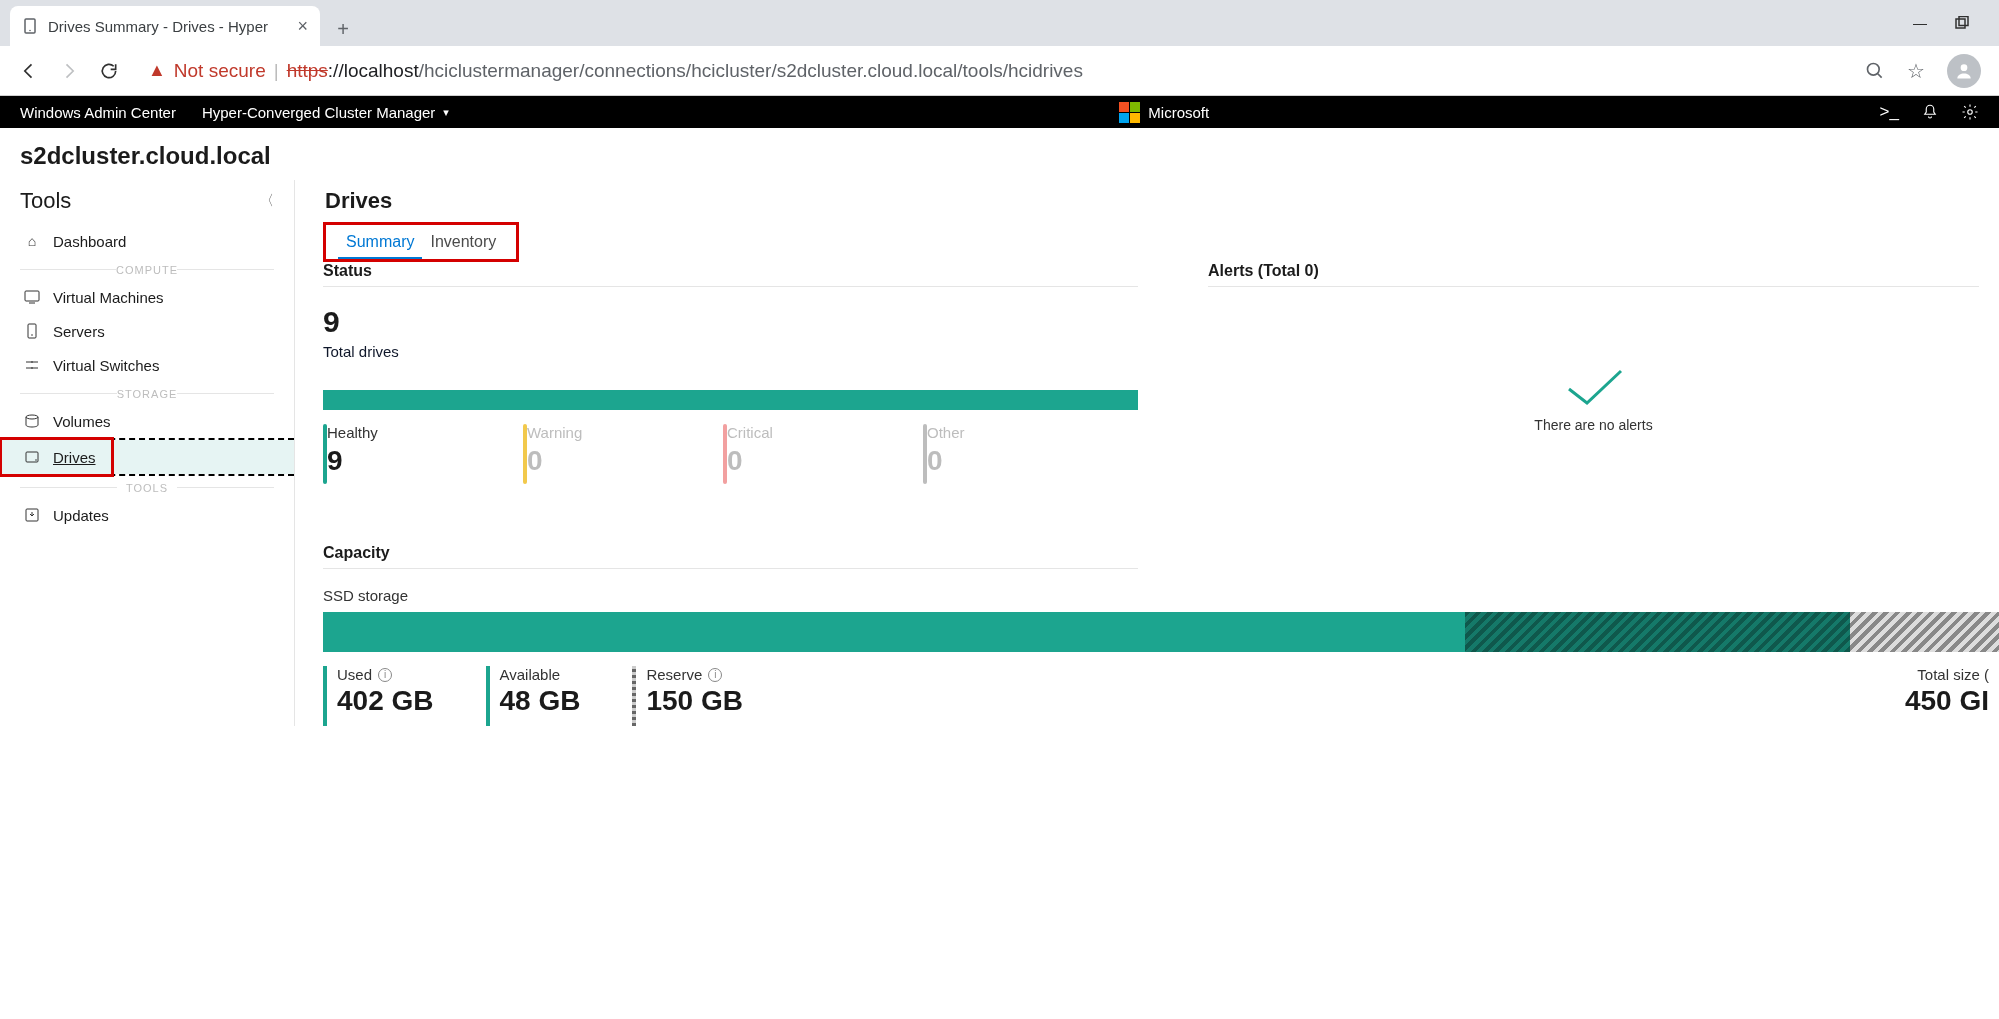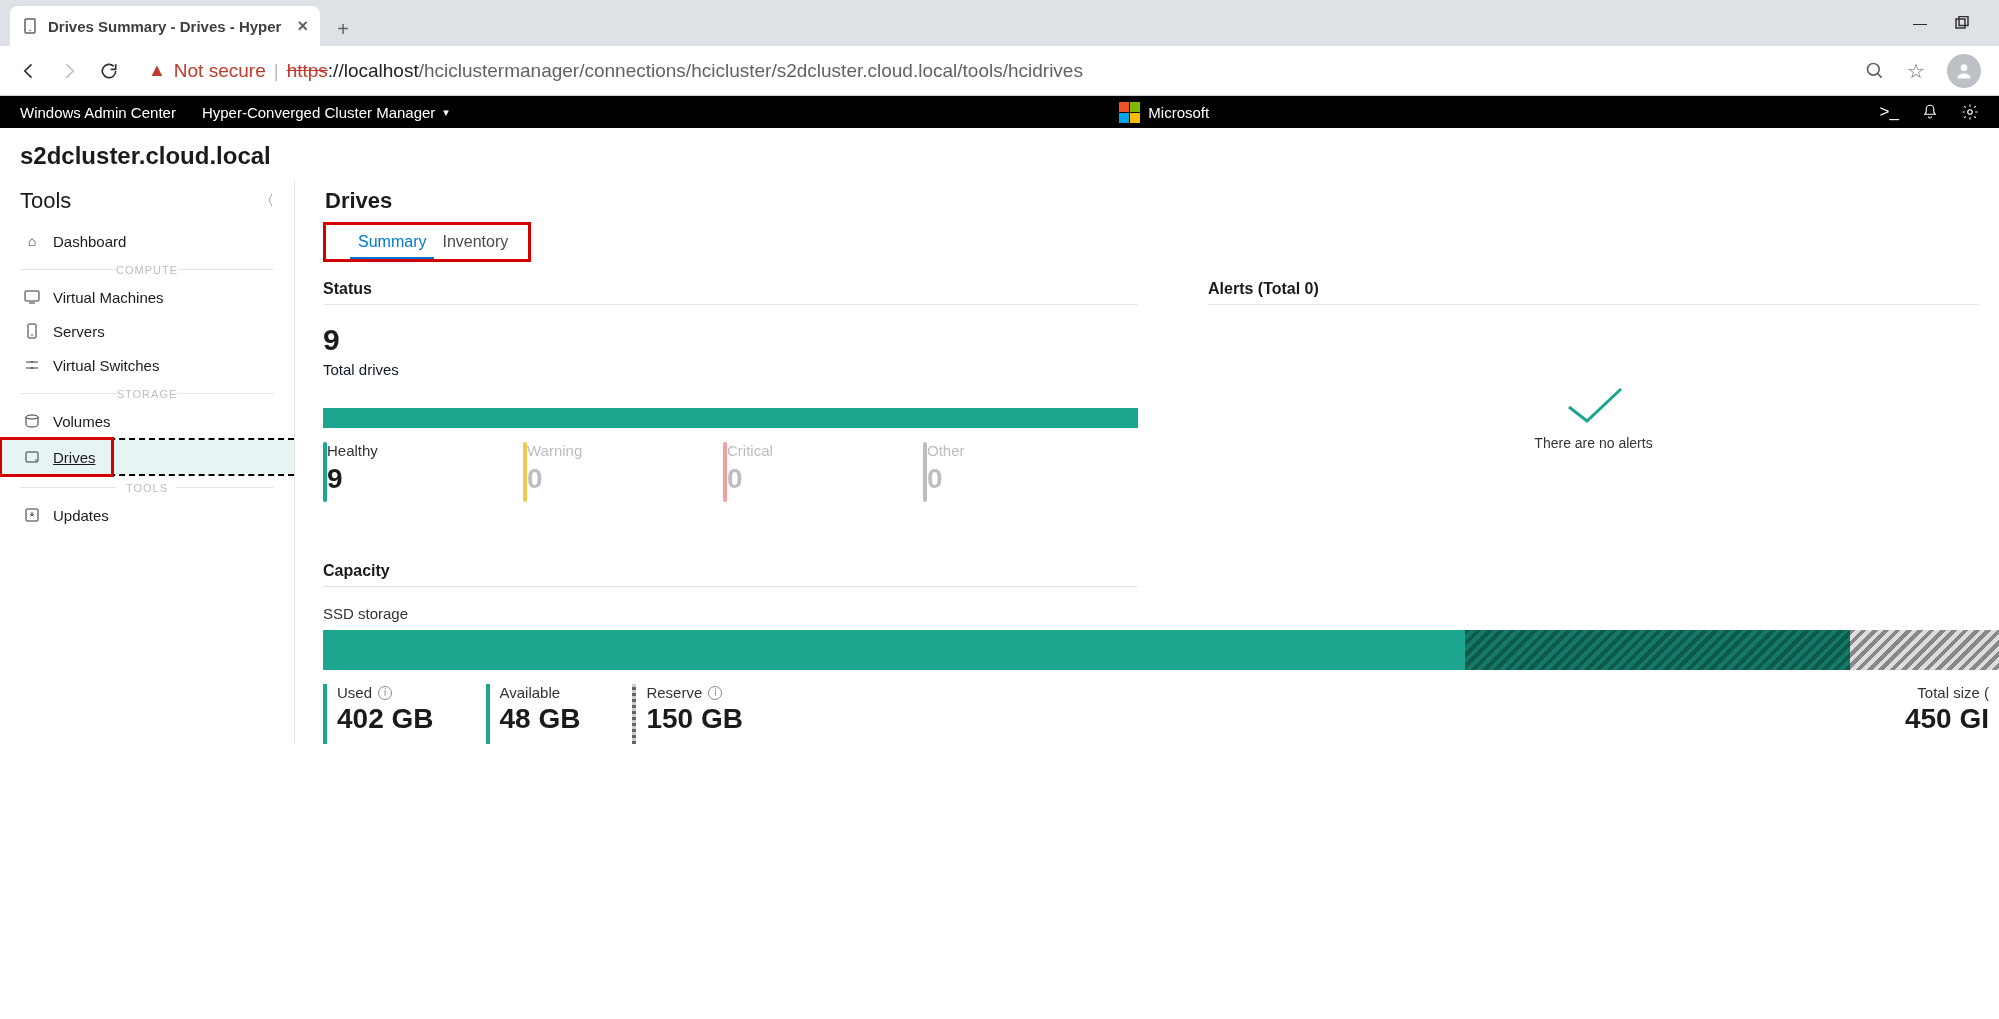--- a/index.html
+++ b/index.html
@@ -48,7 +48,6 @@
     font-size:15px;
     gap:10px;
     position:relative;
-    font-weight:bold;
   }
   .tab-close { margin-left:auto; color:#5f6368; font-size:18px; }
   .new-tab {

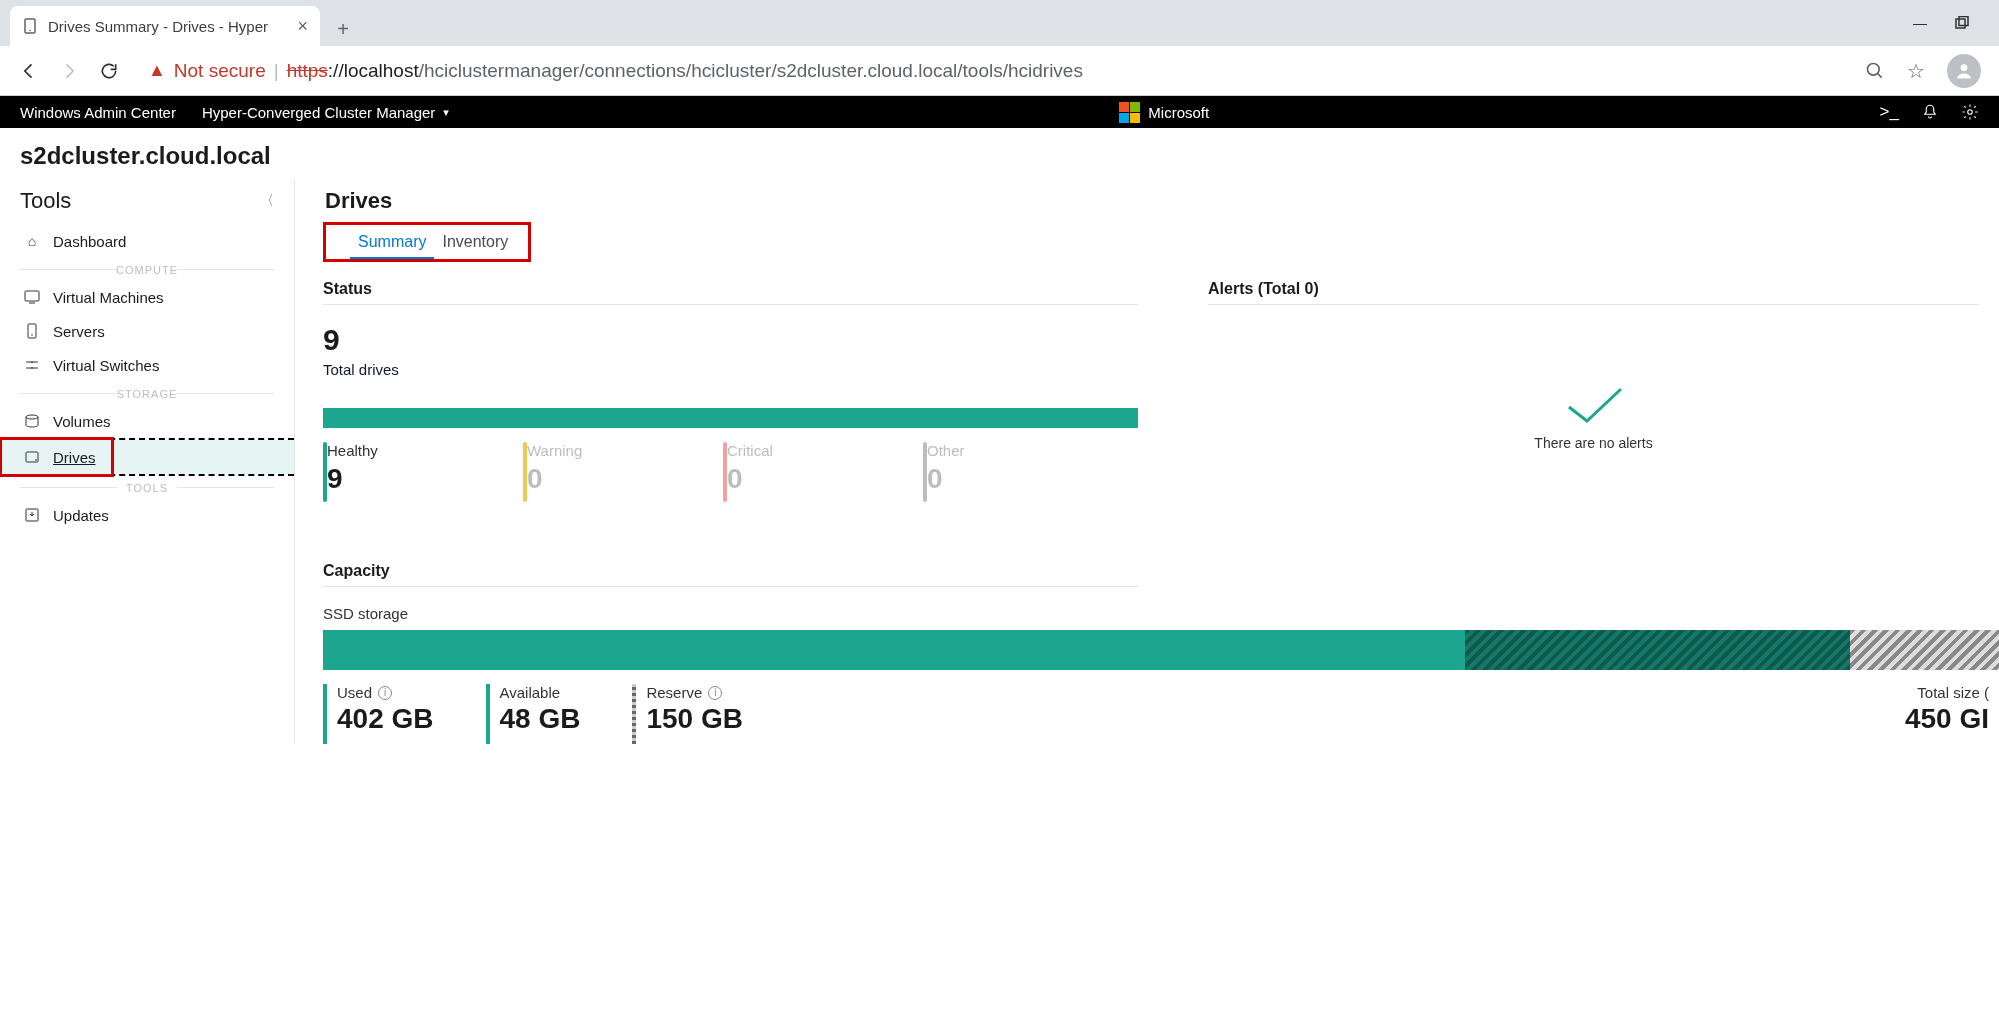--- a/index.html
+++ b/index.html
@@ -176,8 +176,7 @@
   .tabs-box {
     display:inline-flex;
     border:3px solid #D40000;
-    padding:4px 12px 0 24px;
-    margin-bottom:18px;
+    padding:4px 12px 0 12px;
     justify-content:flex-end;
   }
   .tabs-box .tab-link {

